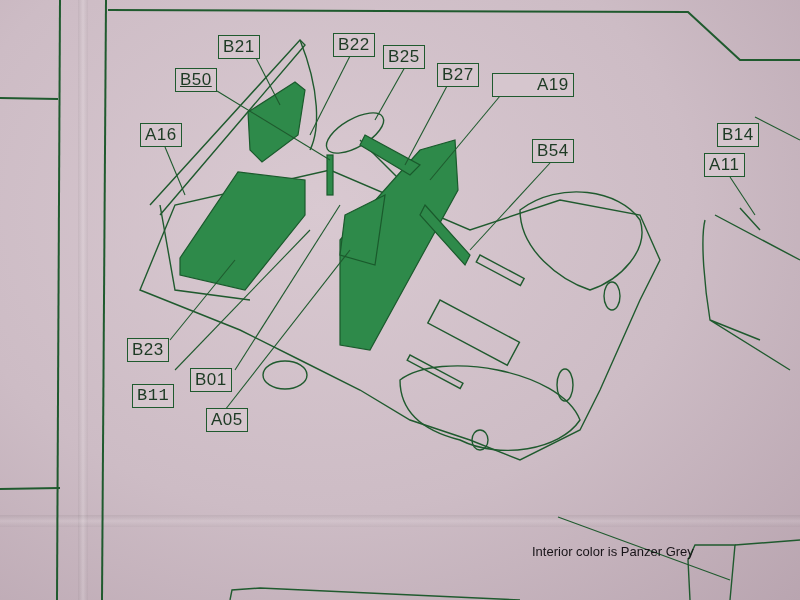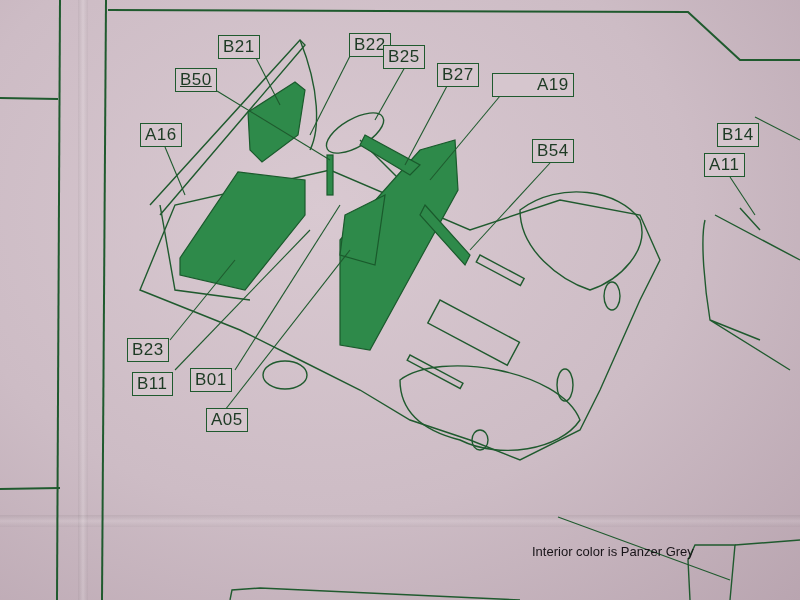--- a/index.html
+++ b/index.html
@@ -100,7 +100,7 @@
 </svg>
 
 <div class="callout" style="left:218px;top:35px;">B21</div>
-<div class="callout" style="left:333px;top:33px;margin-left:16px;">B22</div>
+<div class="callout" style="left:333px;top:33px;">B22</div>
 <div class="callout" style="left:383px;top:45px;">B25</div>
 <div class="callout" style="left:175px;top:68px;text-decoration:underline;">B50</div>
 <div class="callout" style="left:437px;top:63px;">B27</div>

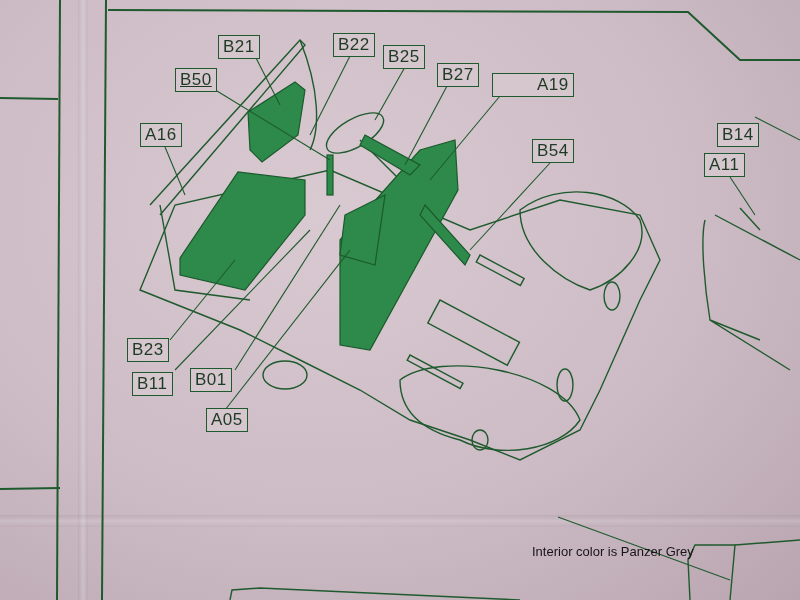--- a/index.html
+++ b/index.html
@@ -110,7 +110,7 @@
 <div class="callout" style="left:717px;top:95px;margin-top:28px;">B14</div>
 <div class="callout" style="left:704px;top:153px;">A11</div>
 <div class="callout" style="left:127px;top:338px;">B23</div>
-<div class="callout" style="left:132px;top:372px;">B11</div>
+<div class="callout" style="left:132px;top:384px;font-family:Liberation Mono, monospace;">B11</div>
 <div class="callout" style="left:190px;top:368px;">B01</div>
 <div class="callout" style="left:206px;top:408px;">A05</div>
 

